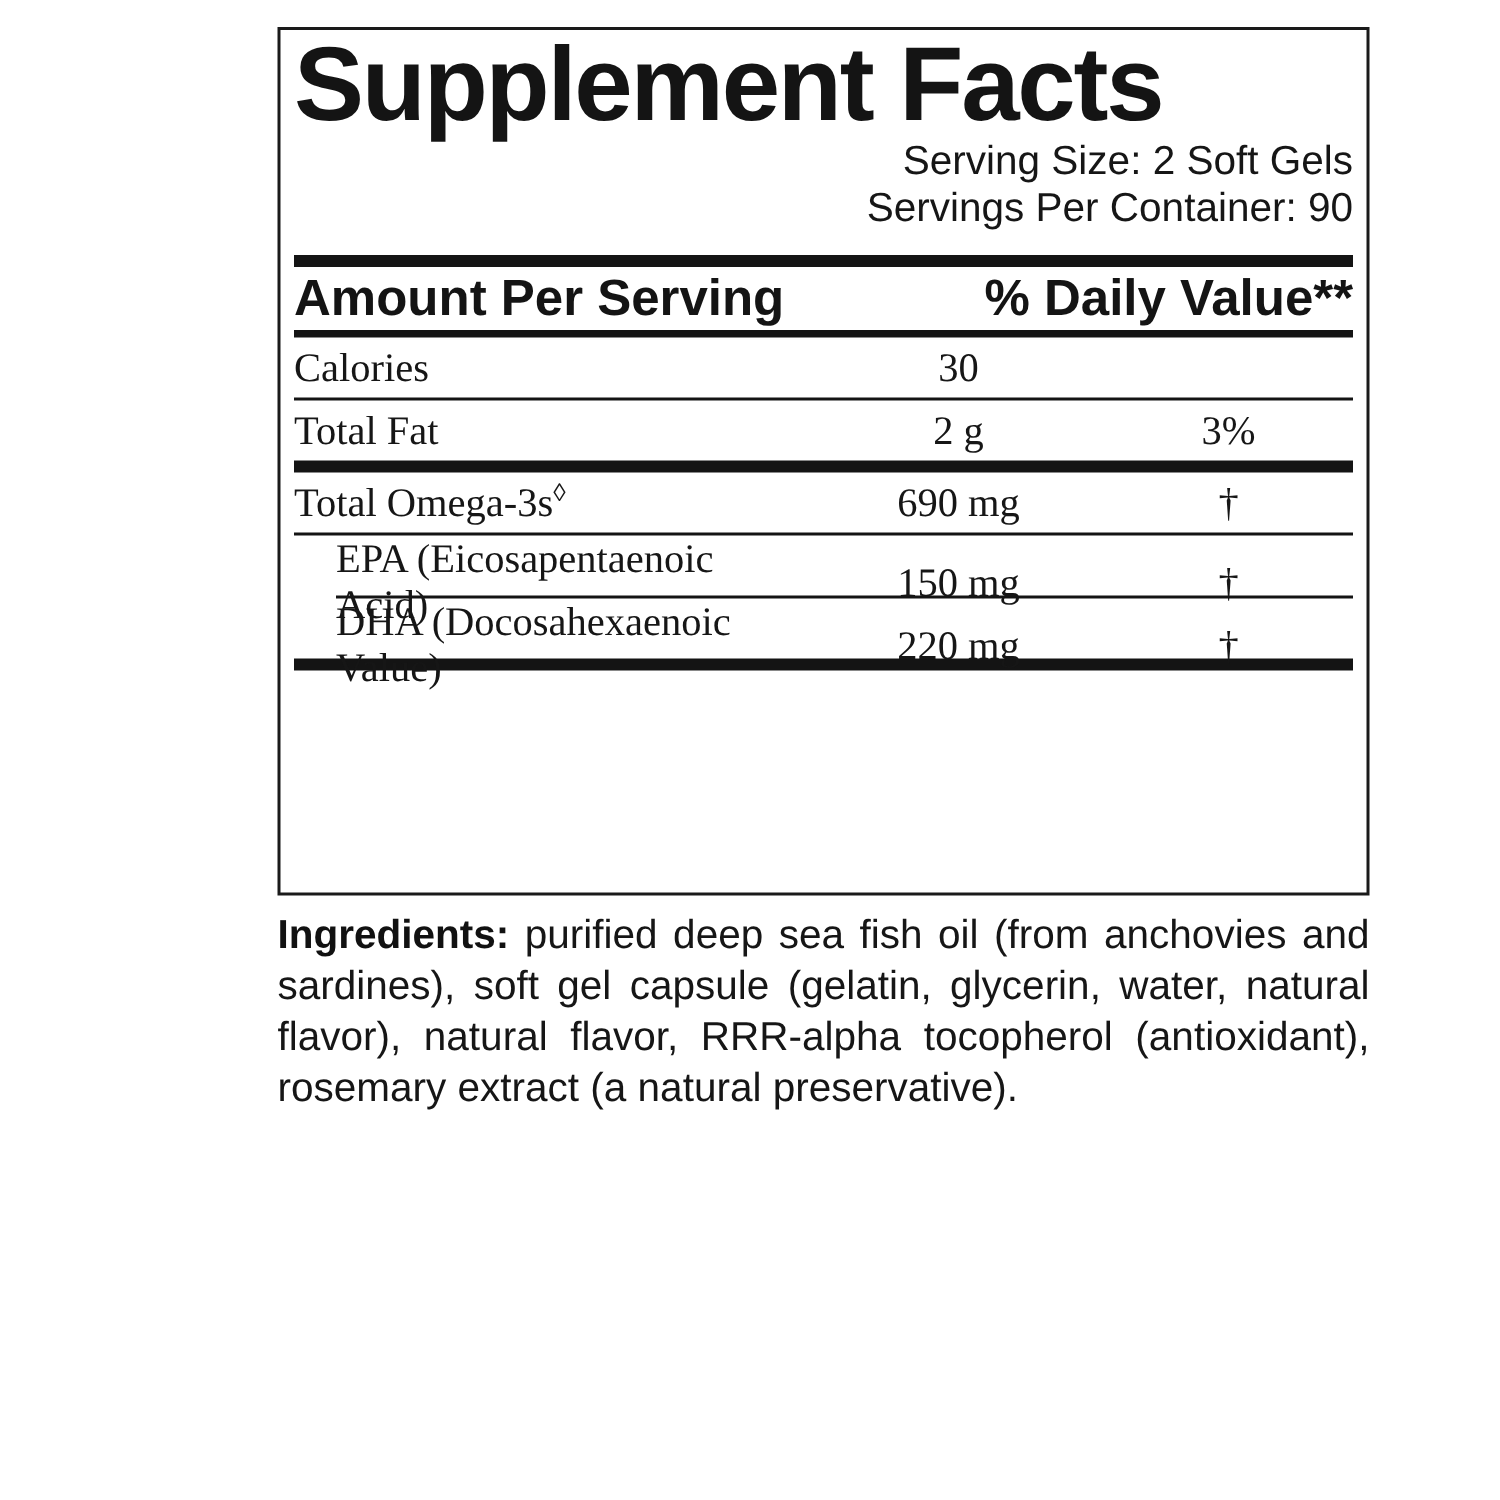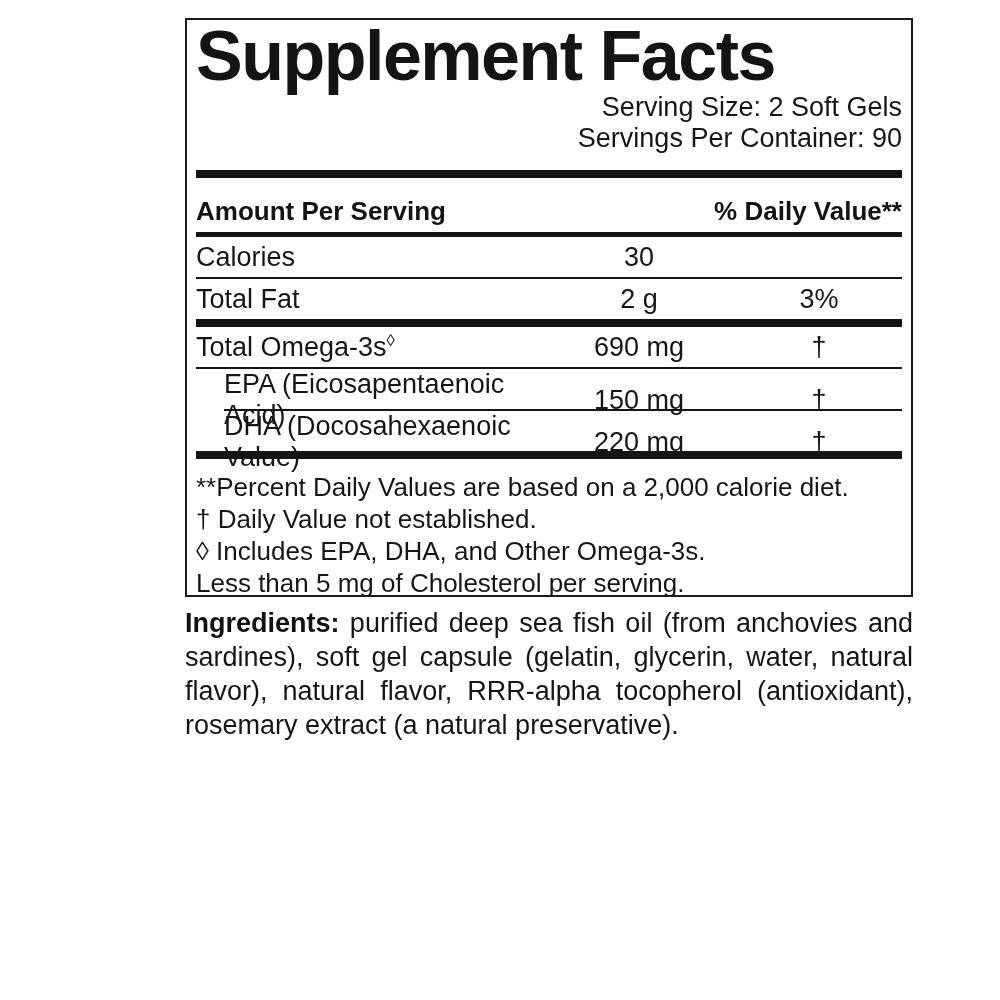--- a/index.html
+++ b/index.html
@@ -50,10 +50,9 @@
     justify-content: space-between;
     align-items: center;
     height: 42px;
-    font-size: 26px;
+    font-size: 34px;
     font-weight: bold;
     color: #141414;
-    margin-top: 12px;
   }
   .fact-row {
     display: grid;

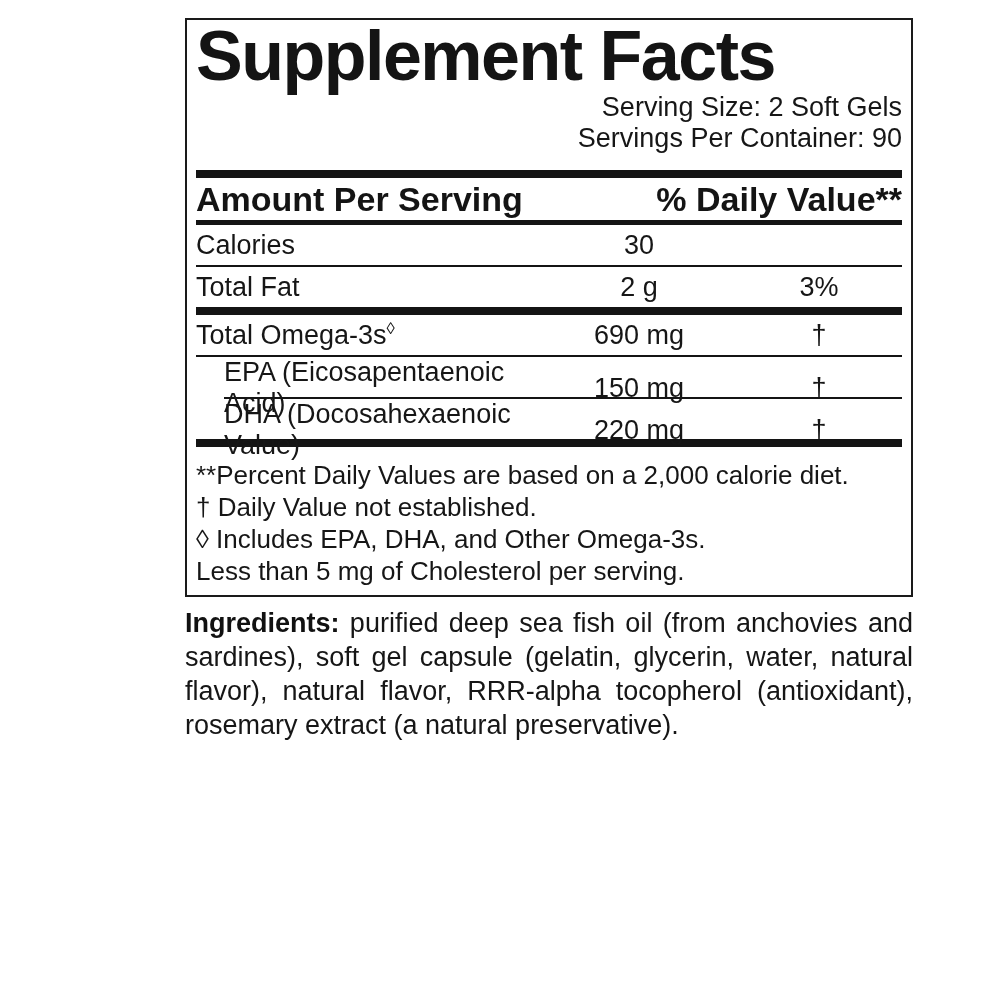--- a/index.html
+++ b/index.html
@@ -61,6 +61,7 @@
     height: 40px;
     font-size: 27px;
     color: #161616;
+    font-family: Liberation Serif, serif;
   }
   .fact-row .amt, .fact-row .dv { text-align: center; }
   .fact-row.indent .nm { padding-left: 28px; }

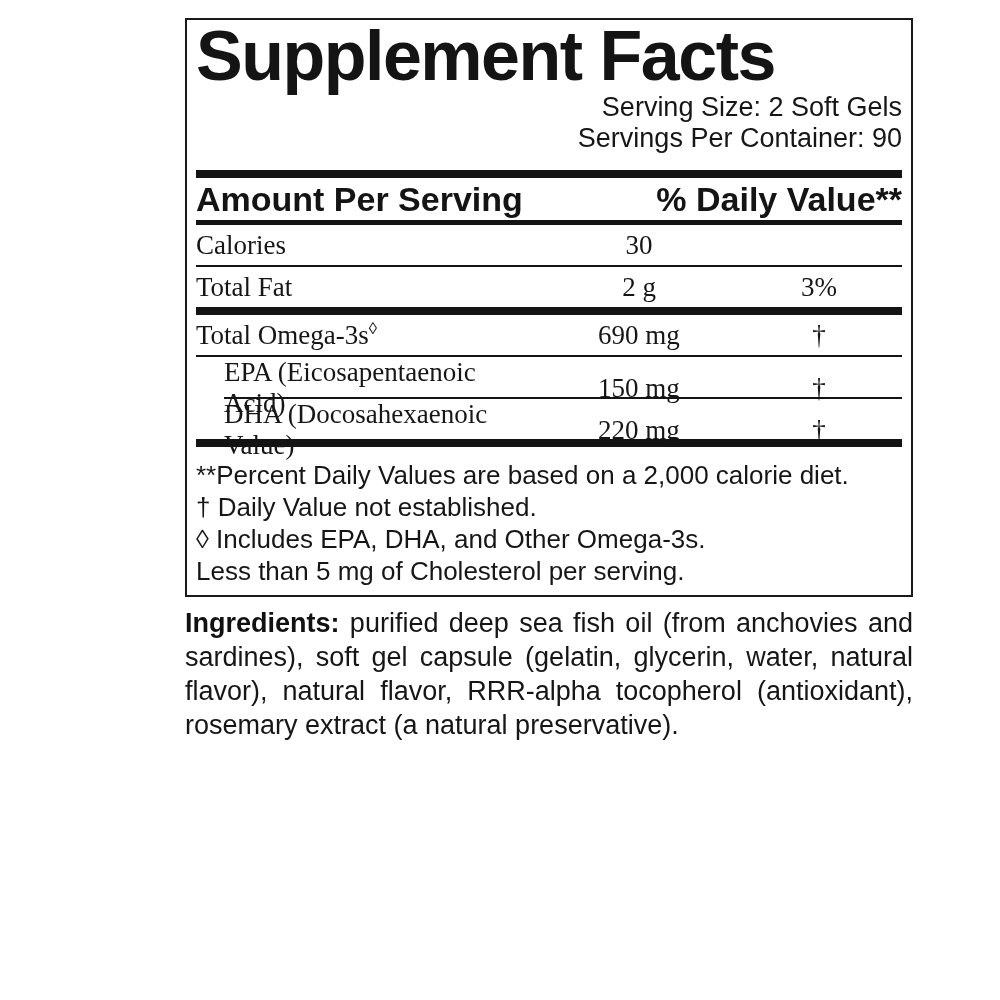--- a/index.html
+++ b/index.html
@@ -143,12 +143,6 @@
     </div>
     <div class="rule rule-thick"></div>
 
-    <div class="footnotes">
-      <div>**Percent Daily Values are based on a 2,000 calorie diet.</div>
-      <div>† Daily Value not established.</div>
-      <div>◊ Includes EPA, DHA, and Other Omega-3s.</div>
-      <div>Less than 5 mg of Cholesterol per serving.</div>
-    </div>
 
   </div>
 

